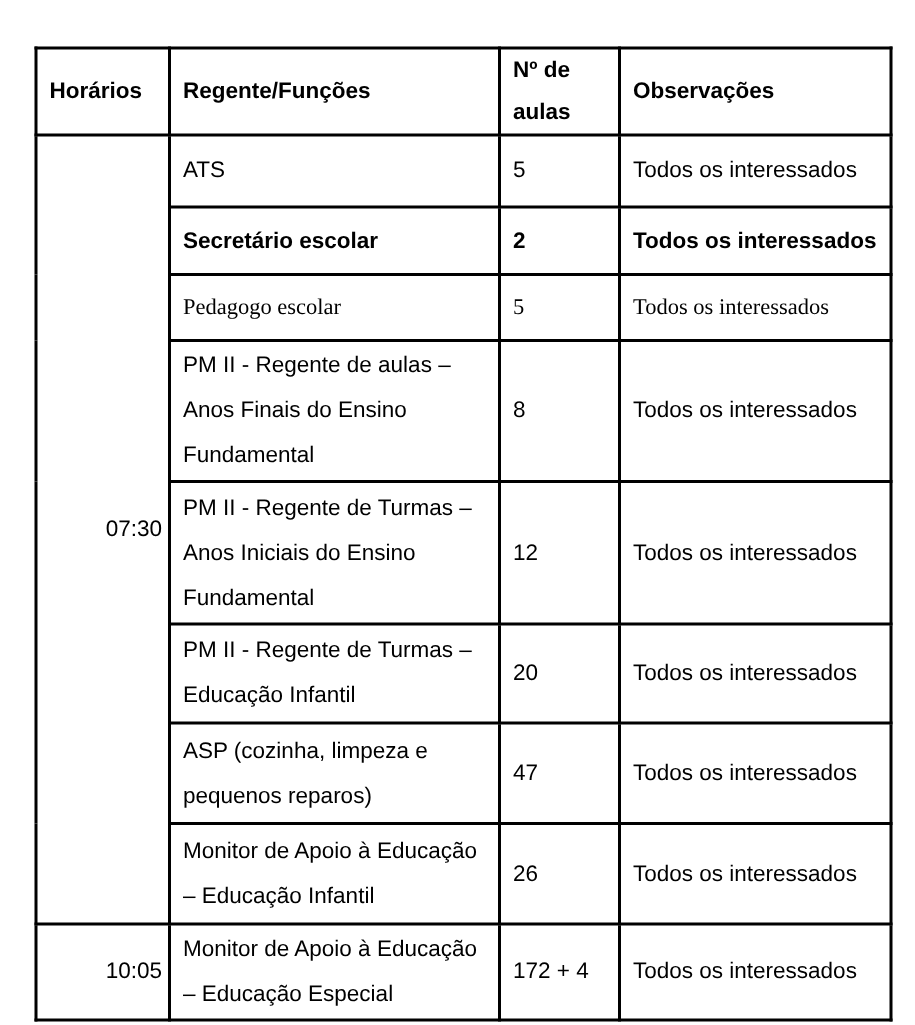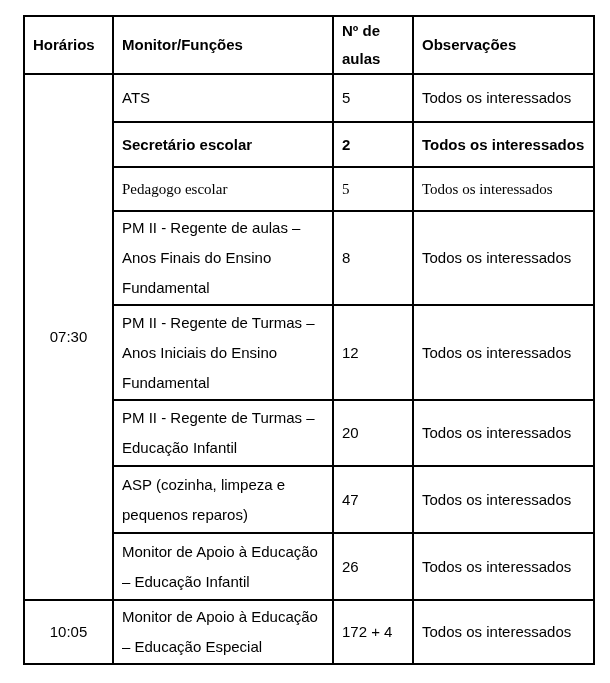--- a/index.html
+++ b/index.html
@@ -17,7 +17,7 @@
   table.doc-table {
     position: absolute;
     left: 23px;
-    top: 15px;
+    top: 31px;
     border-collapse: collapse;
     table-layout: fixed;
     width: 570px;

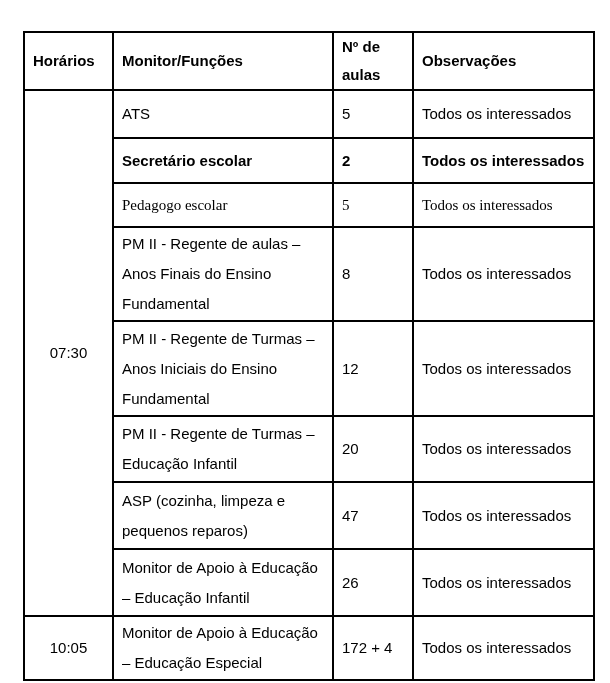--- a/index.html
+++ b/index.html
@@ -68,7 +68,7 @@
   <tbody>
     <tr class="row-header">
       <th>Horários</th>
-      <th>Monitor/Funções</th>
+      <th>Regente/Funções</th>
       <th>Nº de
 aulas</th>
       <th>Observações</th>

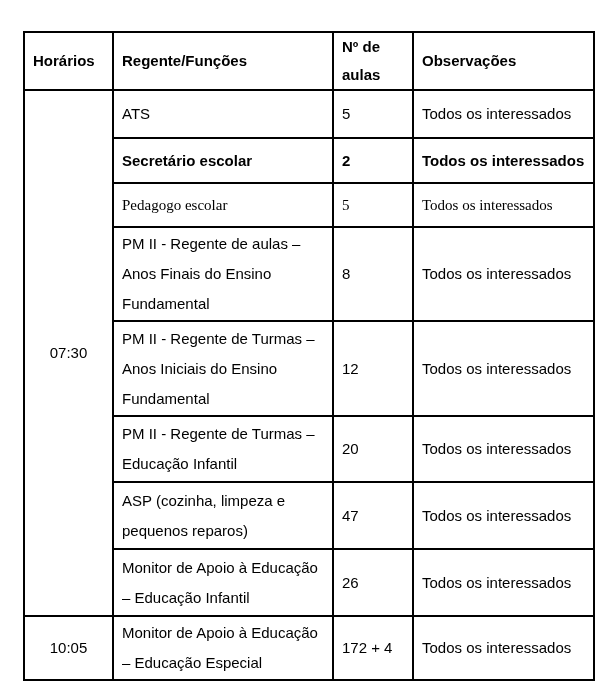--- a/index.html
+++ b/index.html
@@ -40,7 +40,7 @@
     padding: 0 8px;
   }
   .doc-table td.time-cell {
-    text-align: center;
+    text-align: right;
     padding: 1px 4px;
   }
   

